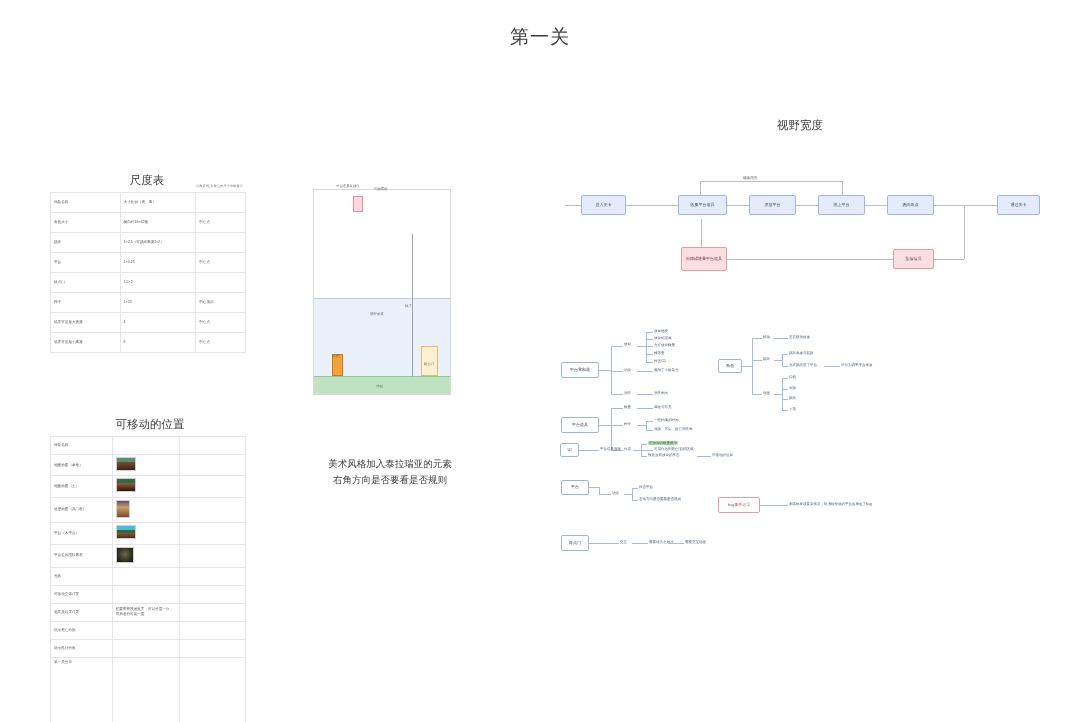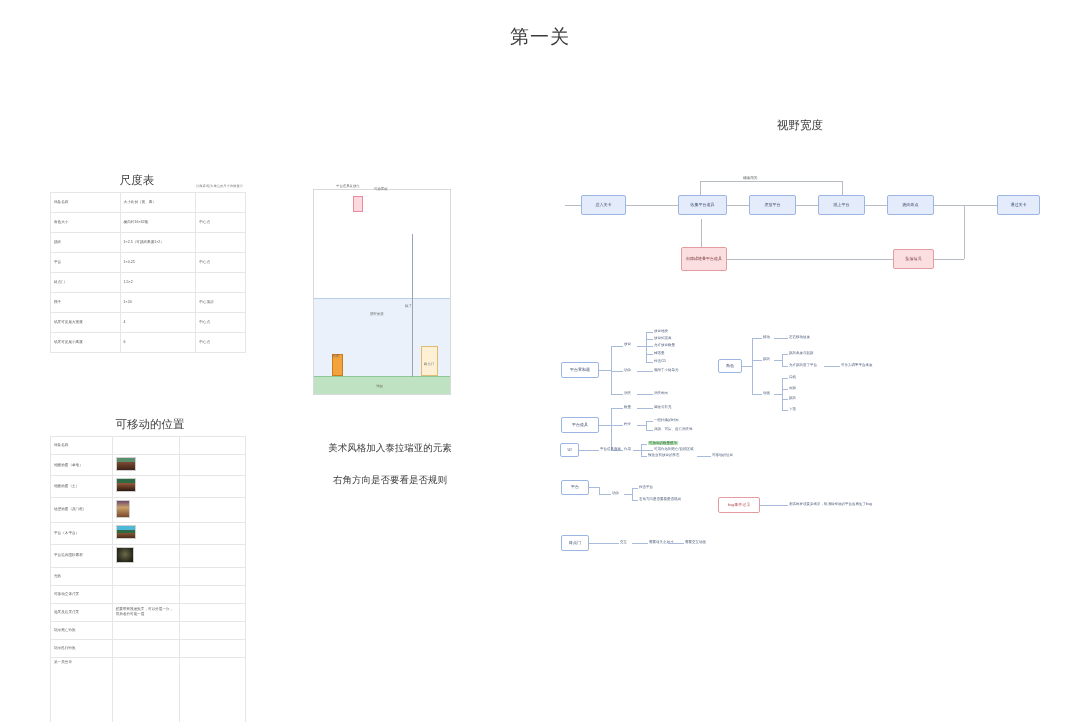--- a/index.html
+++ b/index.html
@@ -125,7 +125,7 @@
 
   <div class="page-title">第一关</div>
 
-  <div class="sec-title" style="left:82px; top:173px; width:110px;">尺度表</div>
+  <div class="sec-title" style="left:92px; top:173px; width:110px;">尺度表</div>
   <div class="scale-note">以像素/格为单位的尺寸和数量计</div>
   <table class="tbl" id="scale-table">
     <tbody id="scale-body">

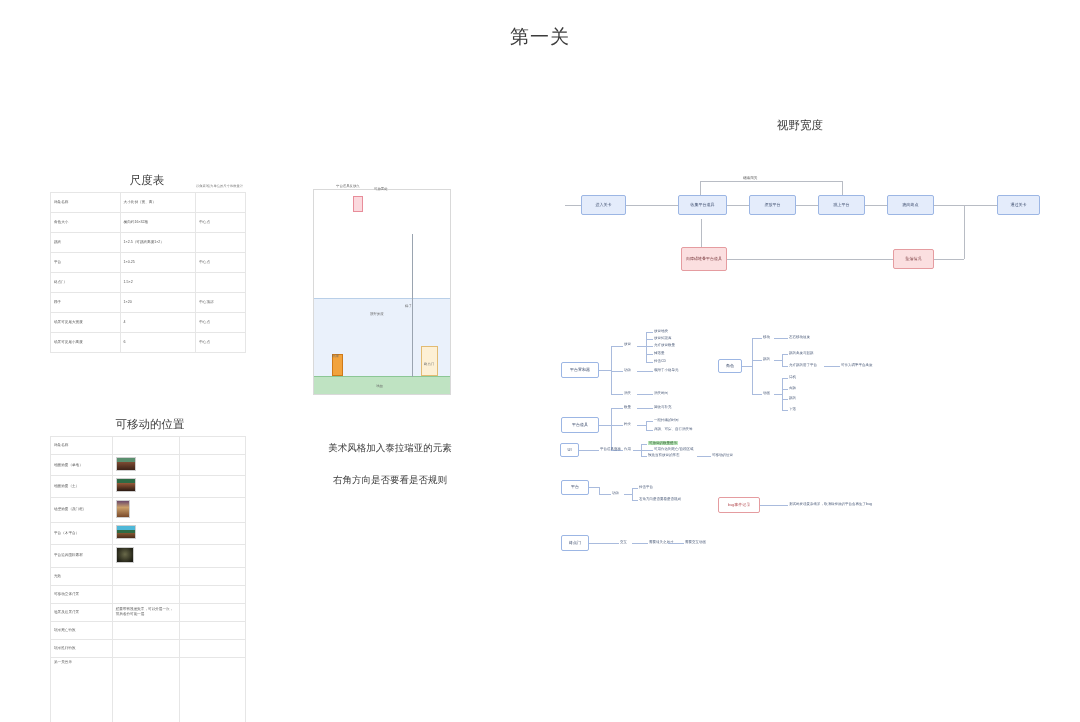--- a/index.html
+++ b/index.html
@@ -255,7 +255,7 @@
     <div class="mk-lab" style="left:62px; top:194px;">地面</div>
   </div>
 
-  <div class="note" style="left:310px; top:442px; width:160px;text-align:center;">美术风格加入泰拉瑞亚的元素</div>
+  <div class="note" style="left:310px; top:458px; width:160px;text-align:center;">美术风格加入泰拉瑞亚的元素</div>
   <div class="note" style="left:310px; top:474px; width:160px;">右角方向是否要看是否规则</div>
 
   <div class="sec-title" style="left:735px; top:118px; width:130px;">视野宽度</div>

